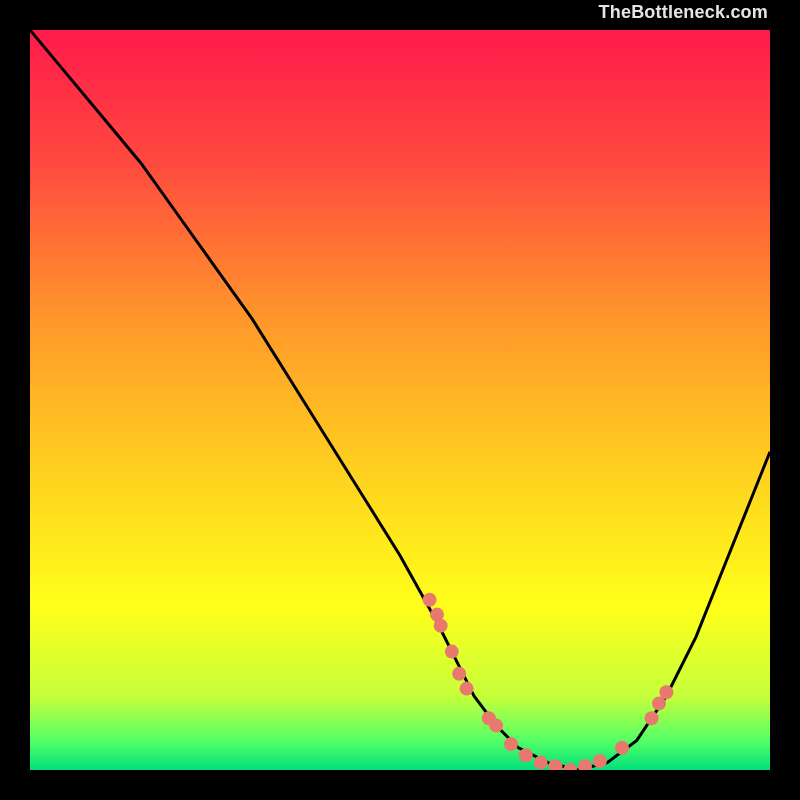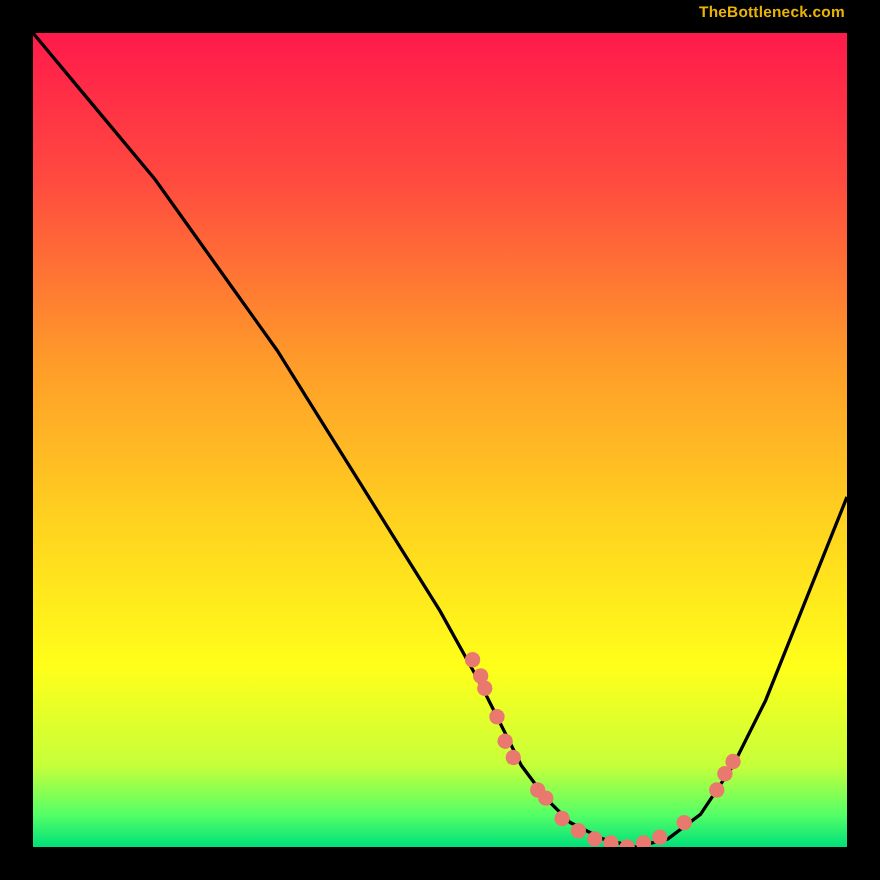--- a/index.html
+++ b/index.html
@@ -29,8 +29,8 @@
     position: absolute;
     top: 2px;
     right: 32px;
-    color: #eab308;
-    font-size: 14px;
+    color: #e5e5e5;
+    font-size: 18px;
     font-weight: 600;
     letter-spacing: 0.2px;
     user-select: none;

